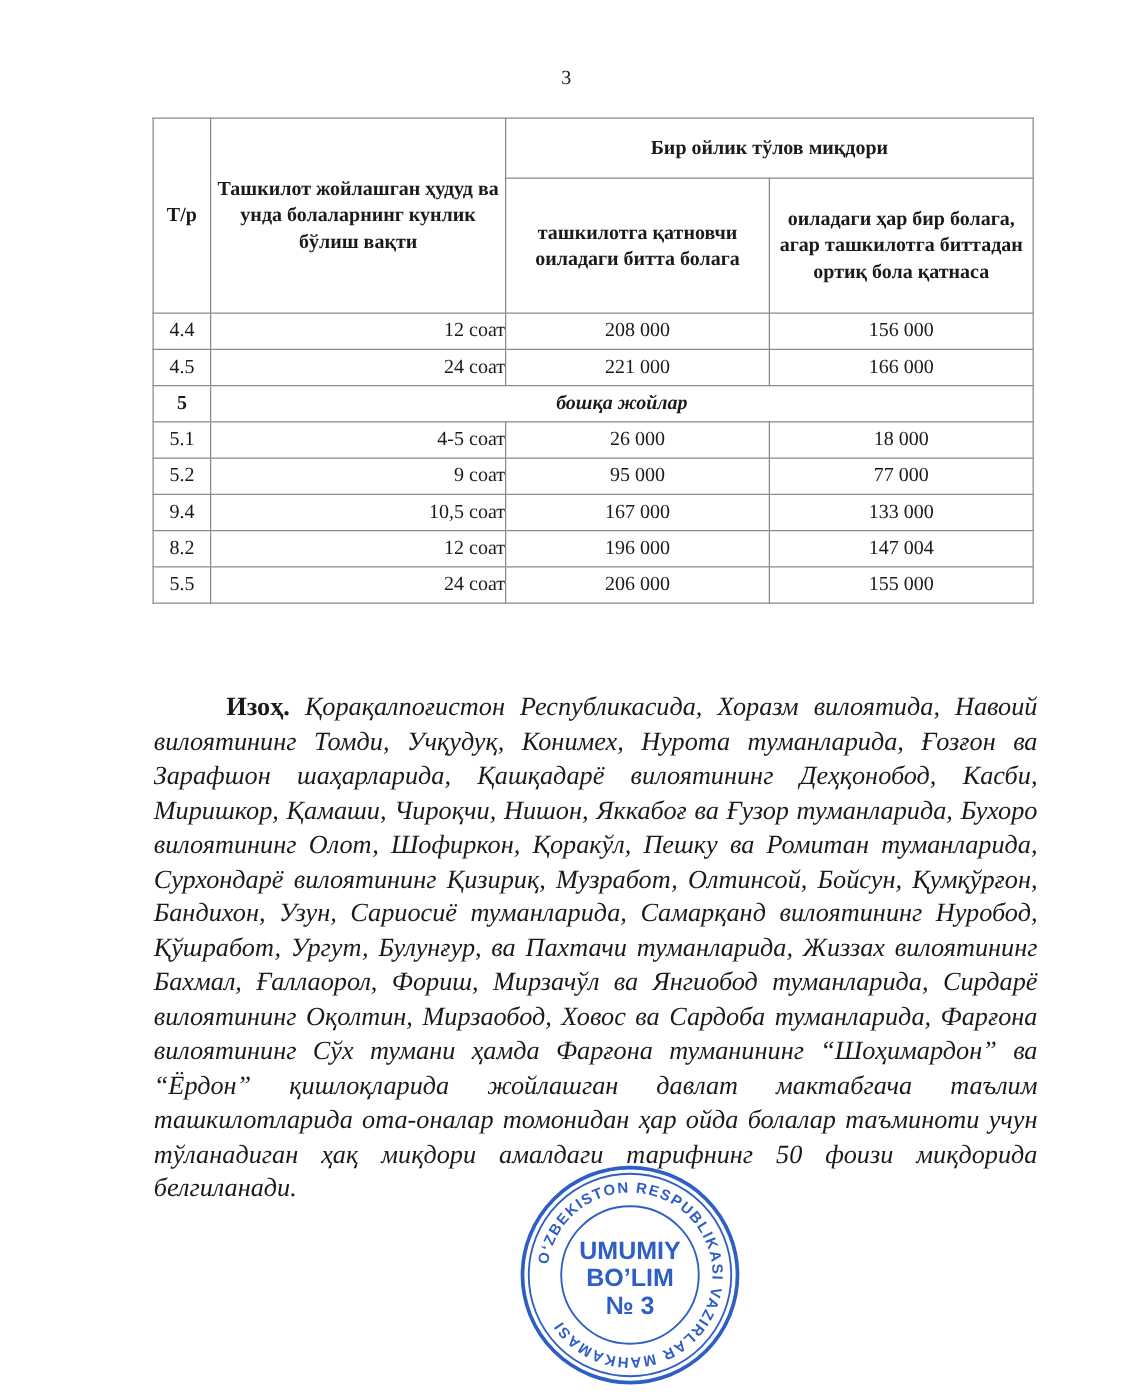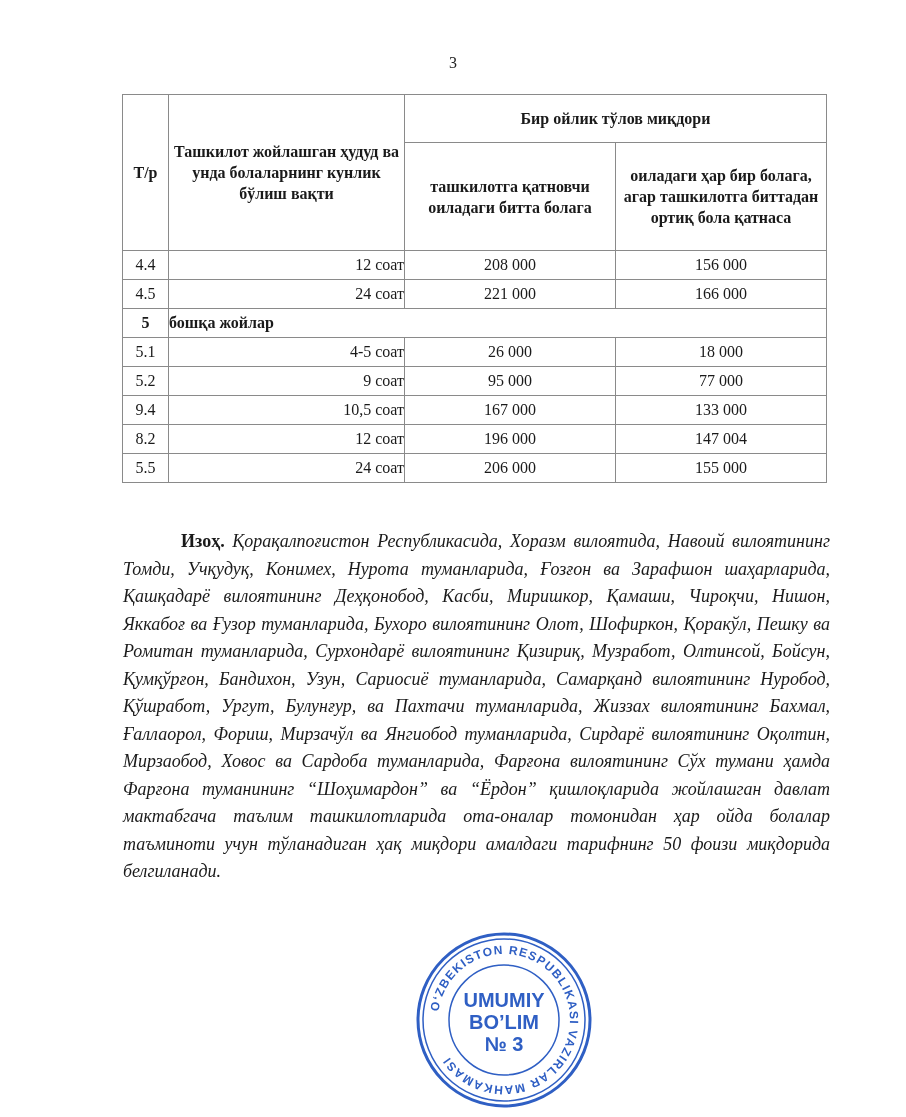--- a/index.html
+++ b/index.html
@@ -29,7 +29,7 @@
     td.area { padding-left: 26px; text-align: right; }
     td.val { text-align: center; }
     td.section-no { text-align: center; font-weight: bold; }
-    td.section-title { text-align: left; font-weight: bold; }
+    td.section-title { text-align: center; font-weight: bold; font-style: italic; }
     .note {
       position: absolute; left: 123px; top: 528px; width: 707px;
       font-size: 18px; line-height: 27.5px; text-align: justify;

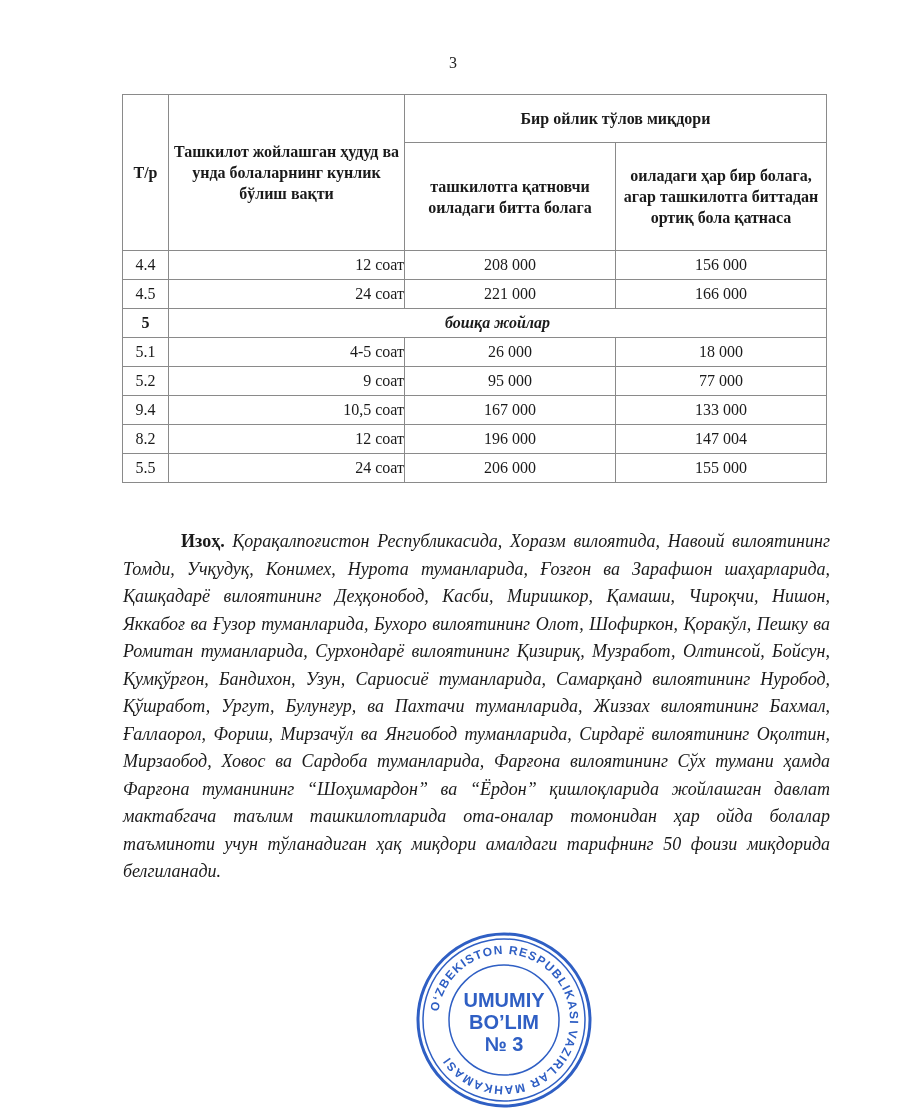--- a/index.html
+++ b/index.html
@@ -31,8 +31,8 @@
     td.section-no { text-align: center; font-weight: bold; }
     td.section-title { text-align: center; font-weight: bold; font-style: italic; }
     .note {
-      position: absolute; left: 123px; top: 528px; width: 707px;
-      font-size: 18px; line-height: 27.5px; text-align: justify;
+      position: absolute; left: 123px; top: 552px; width: 707px;
+      font-size: 21px; line-height: 27.5px; text-align: justify;
       text-indent: 58px;
     }
     .note .label { font-weight: bold; font-style: normal; text-decoration: none; }

